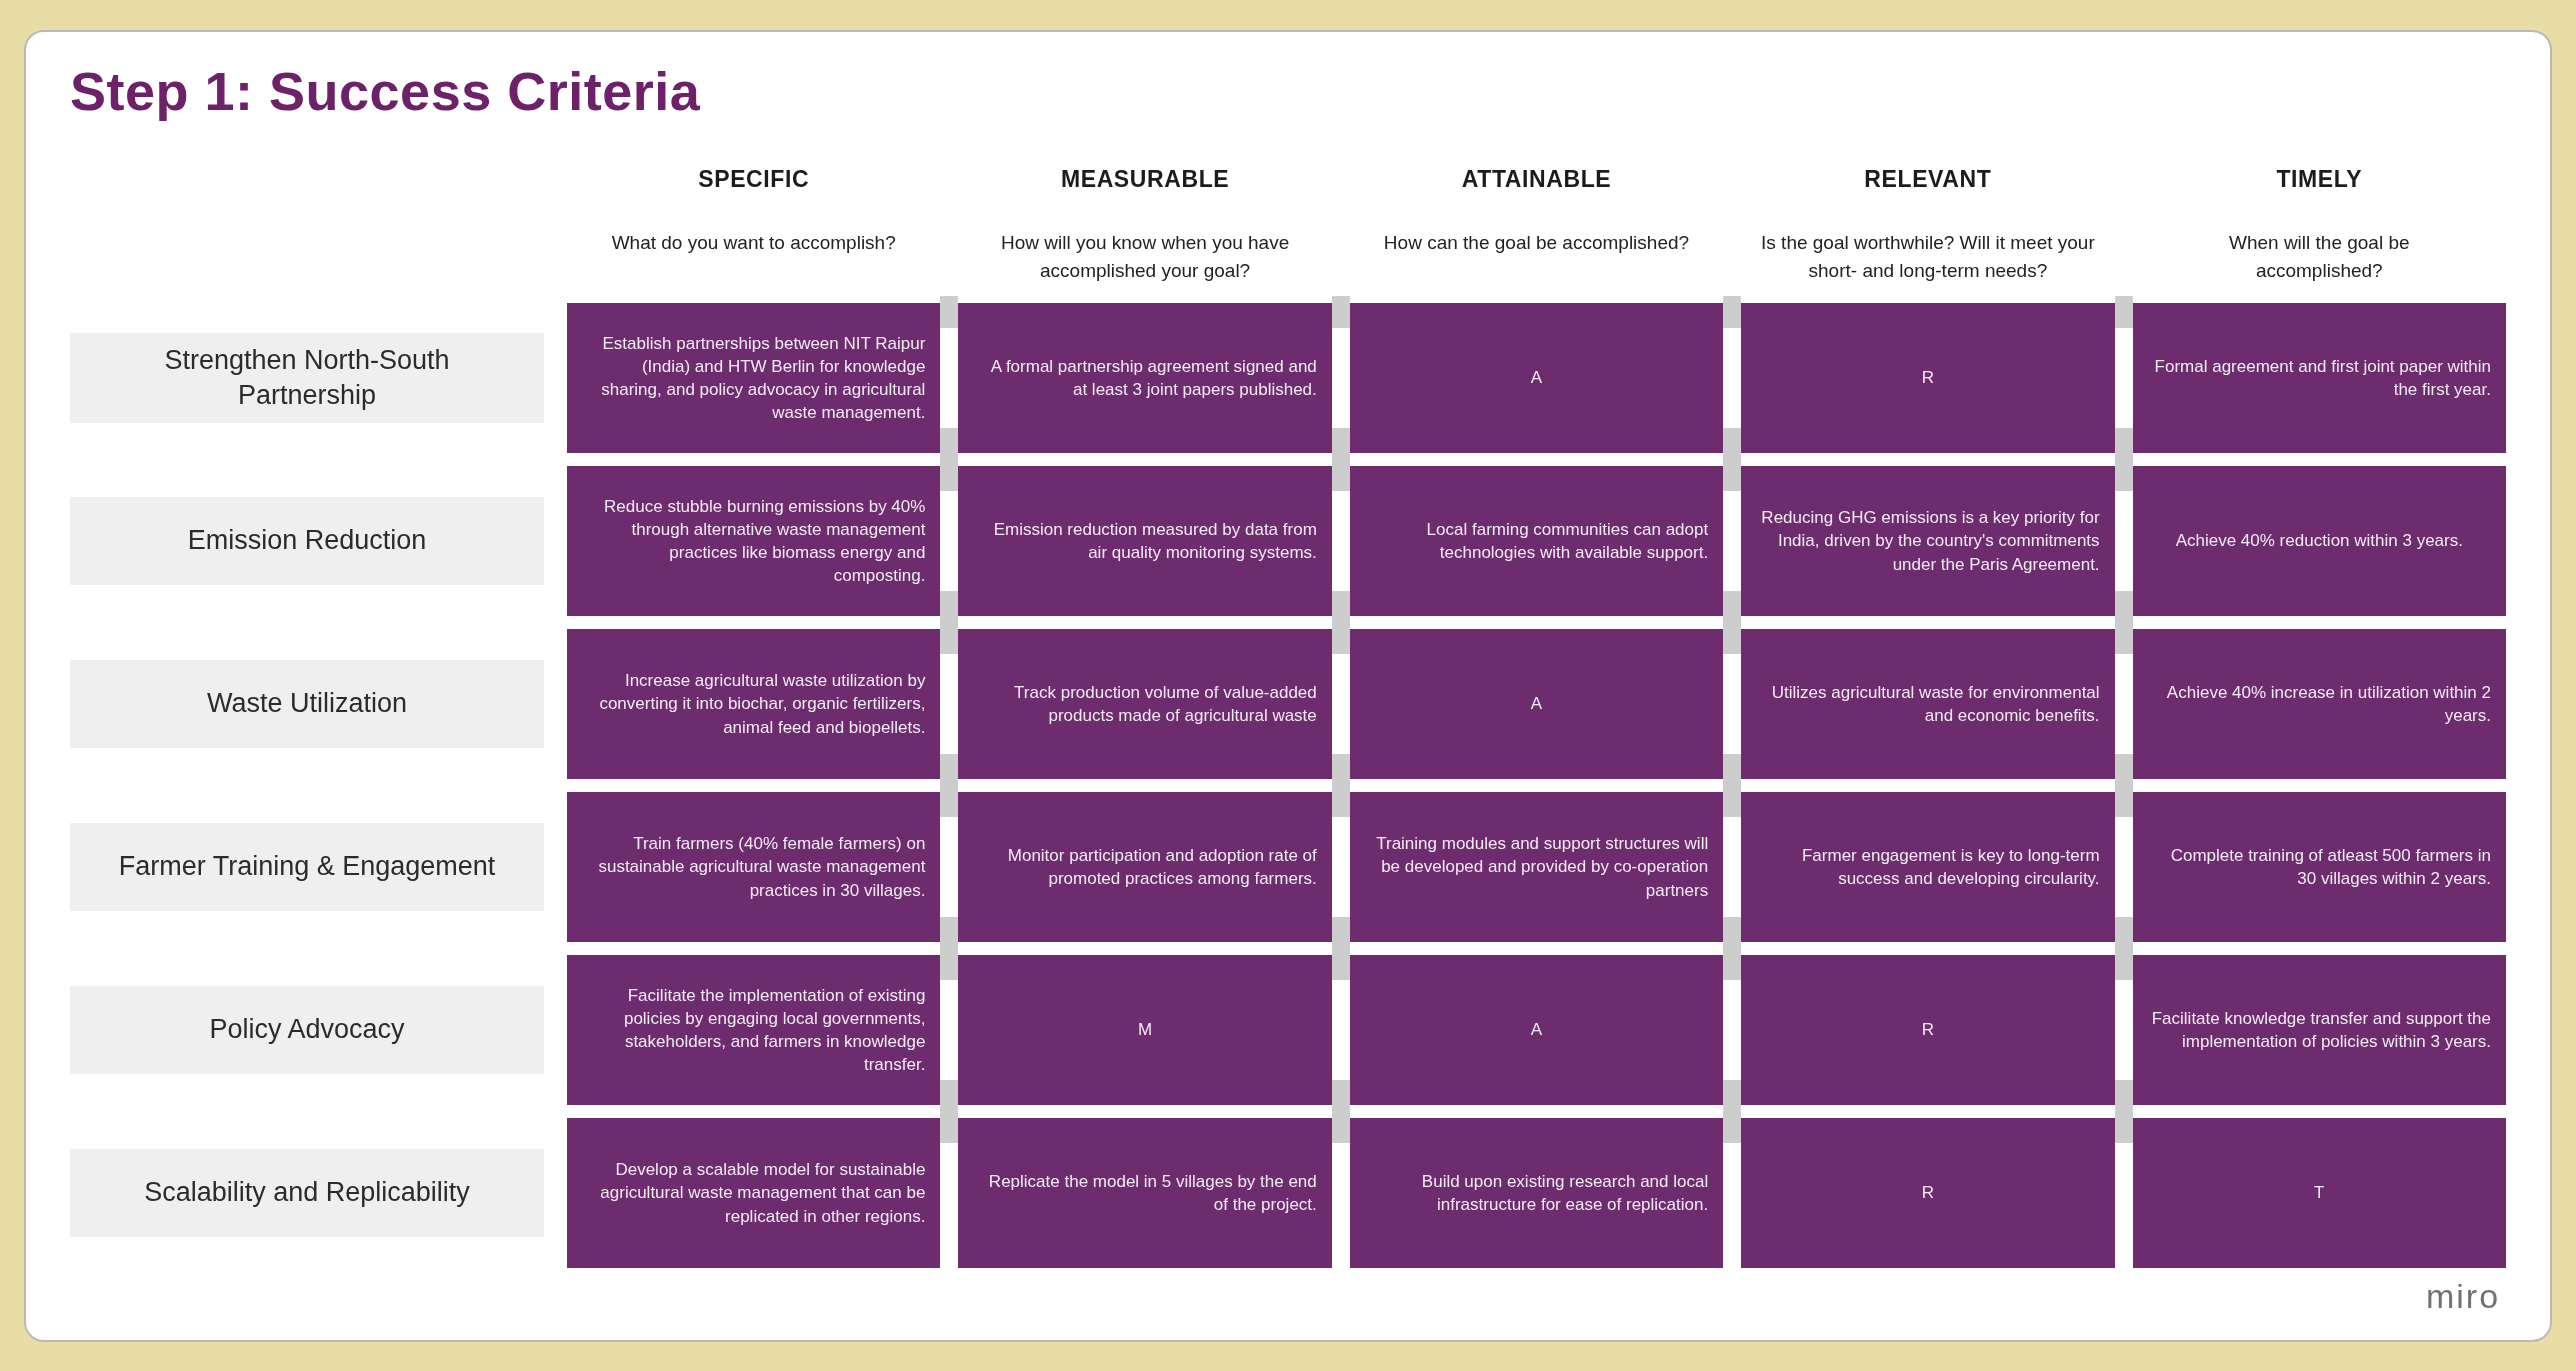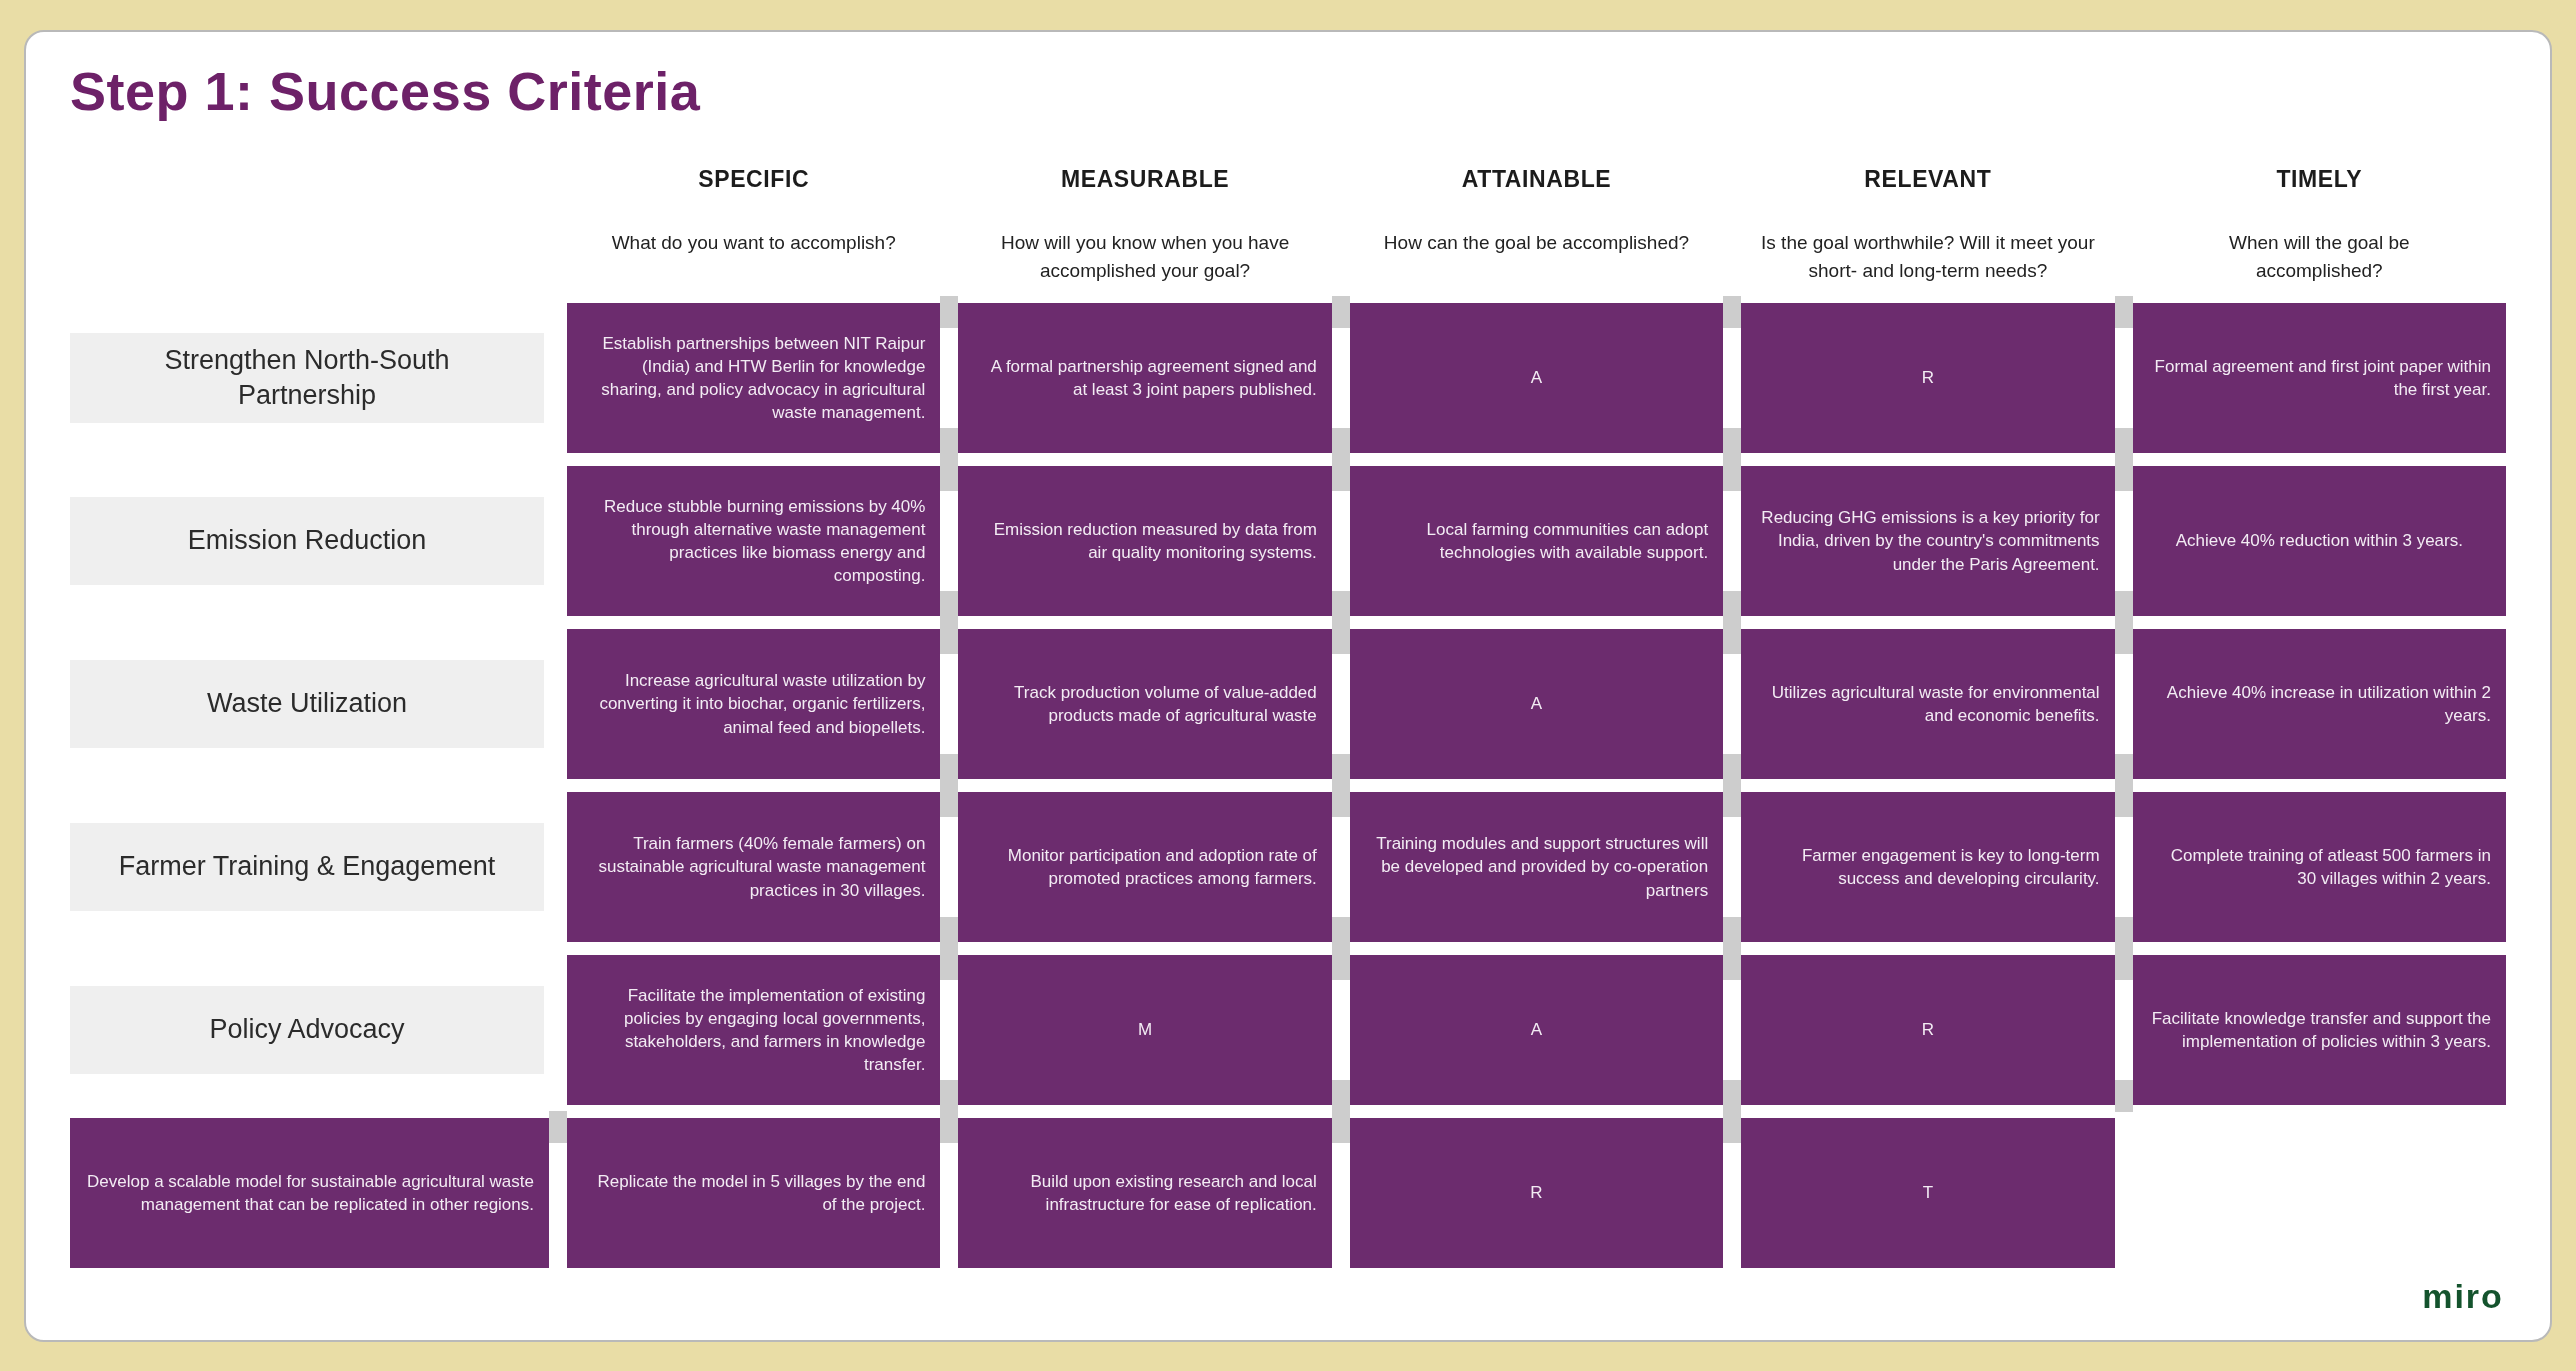--- a/index.html
+++ b/index.html
@@ -170,6 +170,9 @@
     <div class="note">R</div>
     <div class="note lastcol">Facilitate knowledge transfer and support the implementation of policies within 3 years.</div>
 
+    <div class="label-cell">
+      <div class="row-label">Scalability and Replicability</div>
+    </div>
     <div class="note lastrow">Develop a scalable model for sustainable agricultural waste management that can be replicated in other regions.</div>
     <div class="note lastrow">Replicate the model in 5 villages by the end of the project.</div>
     <div class="note lastrow">Build upon existing research and local infrastructure for ease of replication.</div>

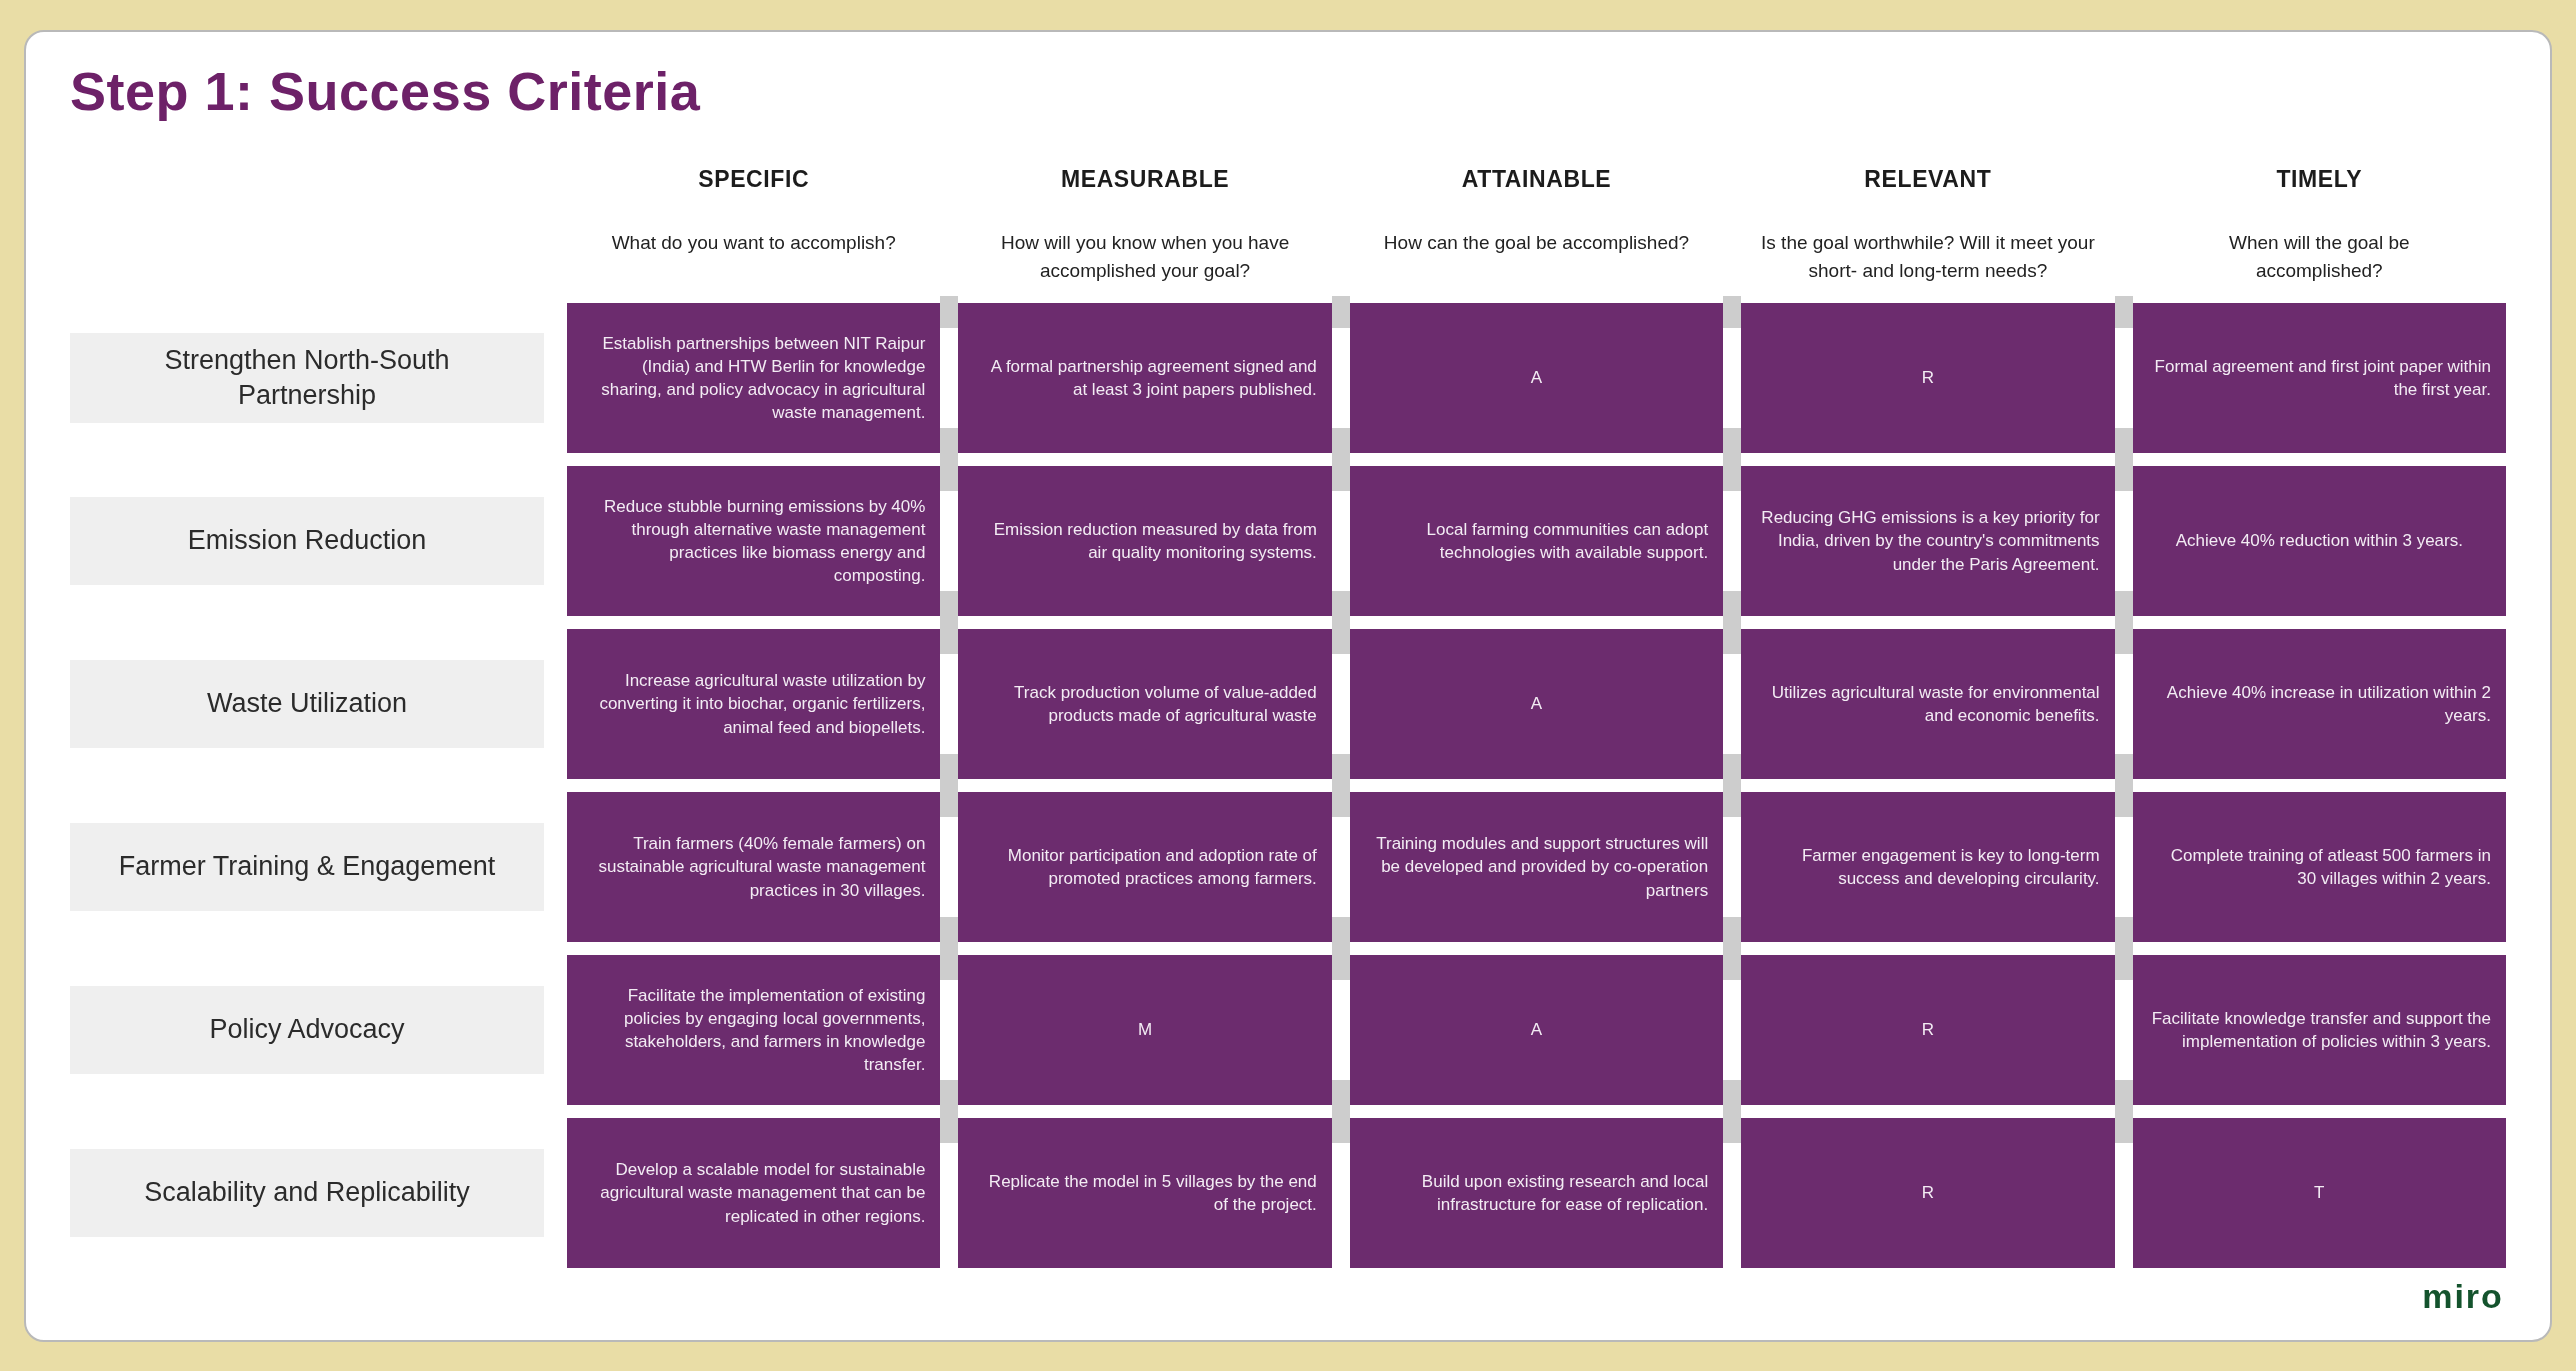--- a/index.html
+++ b/index.html
@@ -89,8 +89,8 @@
     width:134px; height:47px;
     background:rgba(255,255,255,0.55);
     display:flex; align-items:center; justify-content:center;
-    font-size:34px; font-weight:700;
-    color:#14532d;
+    font-size:34px; font-weight:400;
+    color:#737373;
     letter-spacing:2px;
     z-index:5;
   }

